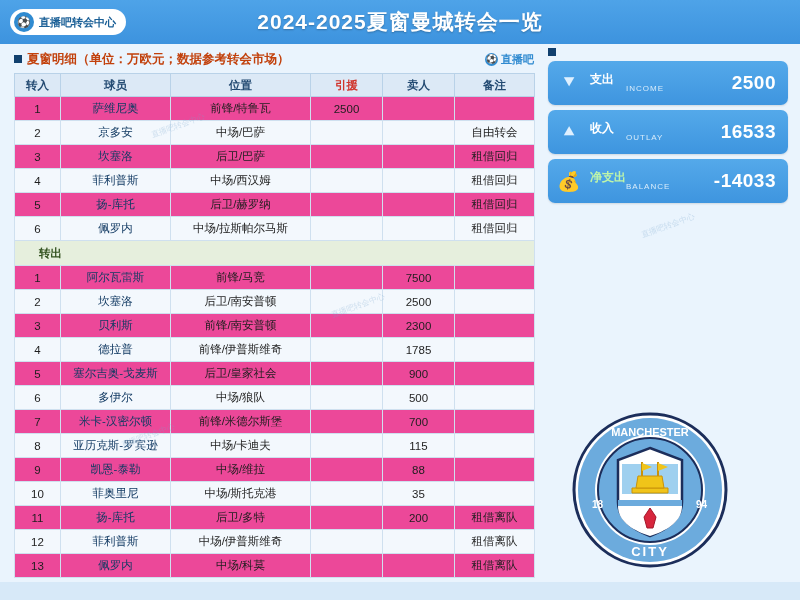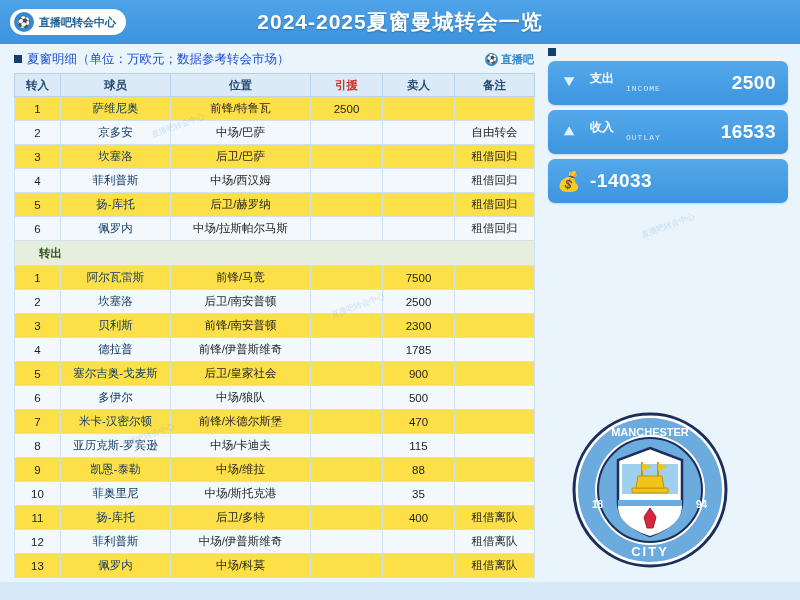--- a/index.html
+++ b/index.html
@@ -51,7 +51,7 @@
     height:22px;
   }
   .sec-title{
-    font-size:12.5px;color:#1d4ed8;font-weight:normal;
+    font-size:12.5px;color:#c2410c;font-weight:bold;
     display:flex;align-items:center;
   }
   .sec-title .sq{

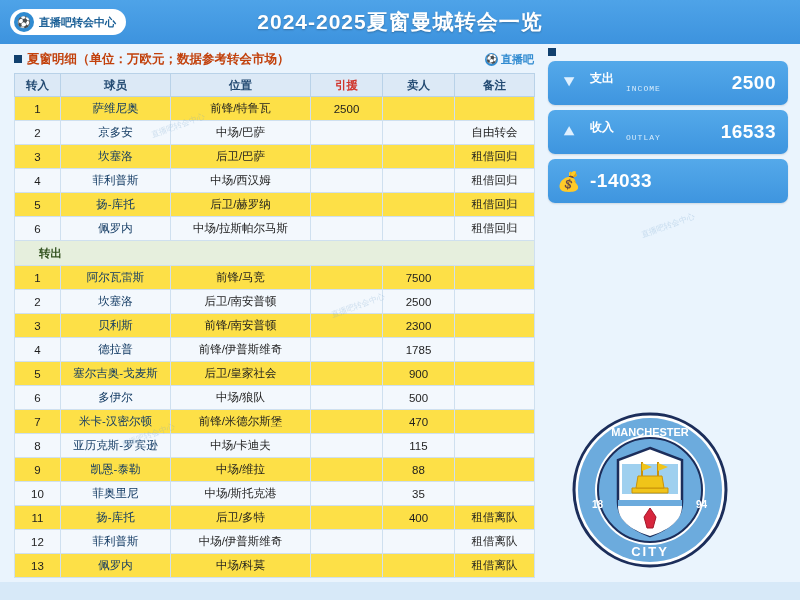--- a/index.html
+++ b/index.html
@@ -66,7 +66,7 @@
   }
   table.tbl{
     width:520px;border-collapse:collapse;margin-top:3px;
-    background:#fde047;
+    background:#ec4899;
     table-layout:fixed;
   }
   table.tbl th{

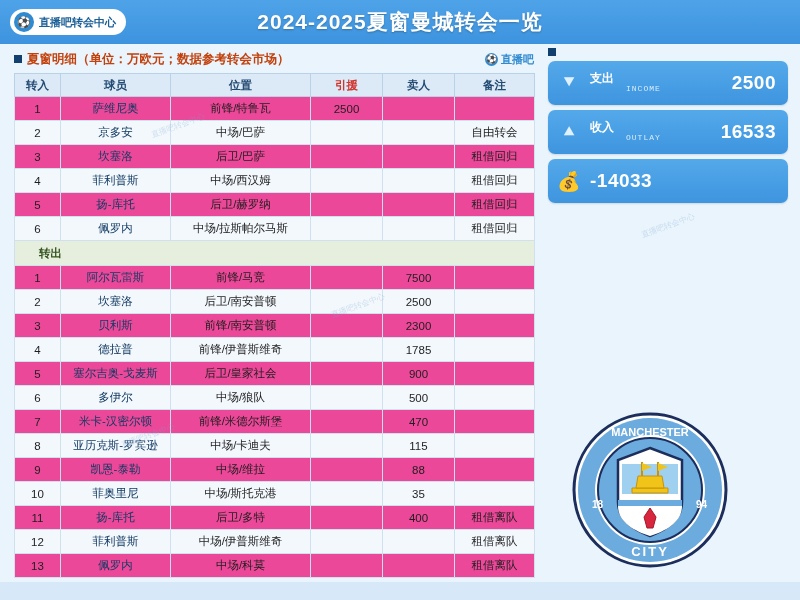--- a/index.html
+++ b/index.html
@@ -106,7 +106,7 @@
     width:42px;display:flex;align-items:center;justify-content:center;
     font-size:19px;color:#dff0ff;
   }
-  .stat-labels{flex:1;line-height:1.05;font-family:Liberation Mono, monospace;}
+  .stat-labels{flex:1;line-height:1.05;}
   .stat-cn{font-size:12px;font-weight:bold;}
   .stat-cn.green{color:#bff5a9;}
   .stat-en{font-size:8px;letter-spacing:1px;color:#d8ecfb;margin-left:36px;}

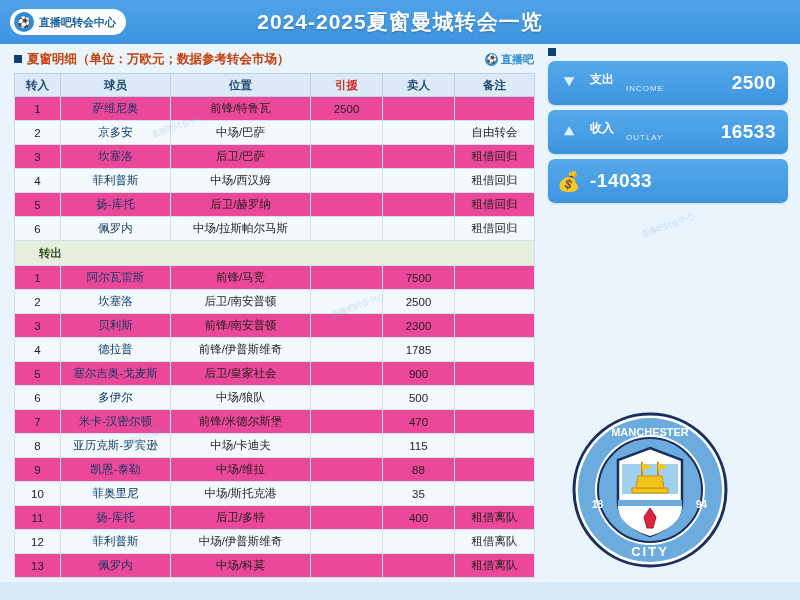--- a/index.html
+++ b/index.html
@@ -360,6 +360,10 @@
 
     <div class="stat-card">
       <div class="stat-icon">💰</div>
+      <div class="stat-labels">
+        <div class="stat-cn green">净支出</div>
+        <div class="stat-en">BALANCE</div>
+      </div>
       <div class="stat-val">-14033</div>
     </div>
   </div>

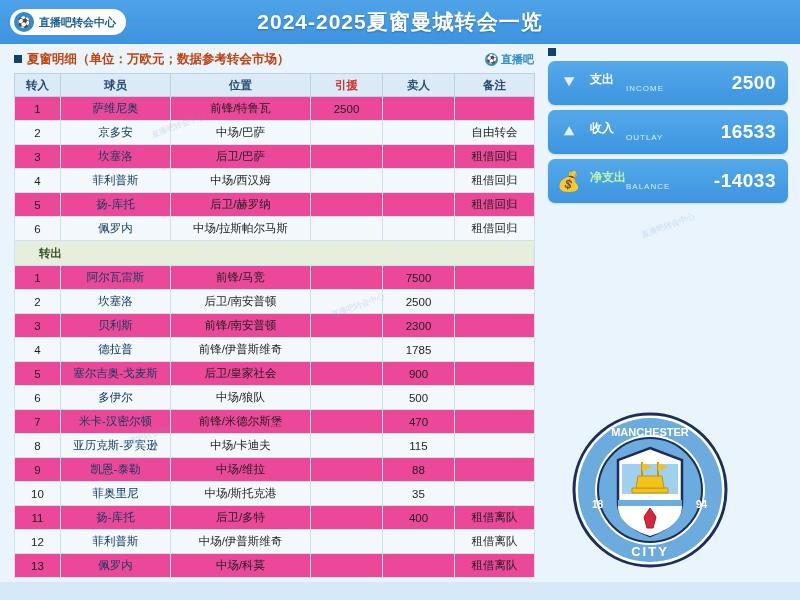--- a/index.html
+++ b/index.html
@@ -280,7 +280,7 @@
           <td class="name">米卡-汉密尔顿</td>
           <td>前锋/米德尔斯堡</td>
           <td></td>
-          <td>470</td>
+          <td>700</td>
           <td></td>
         </tr>
         <tr class="alt">

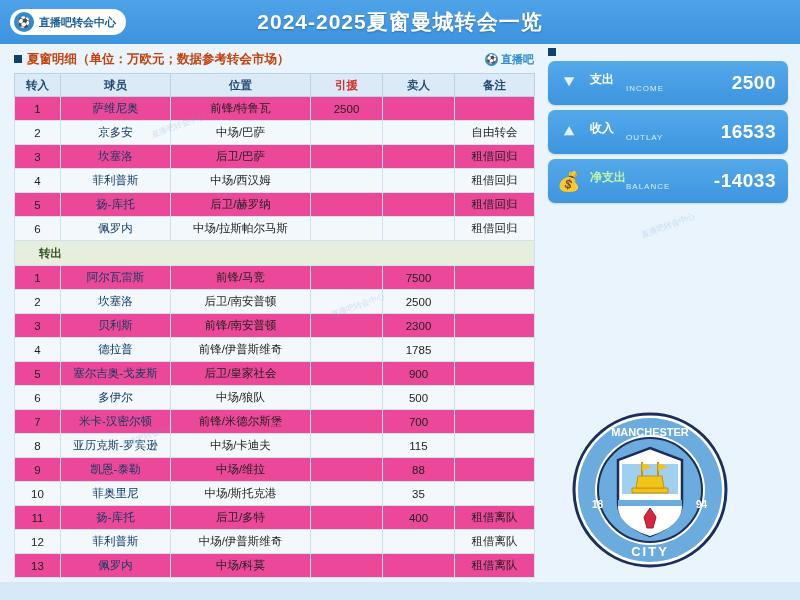--- a/index.html
+++ b/index.html
@@ -312,7 +312,7 @@
           <td class="name">扬-库托</td>
           <td>后卫/多特</td>
           <td></td>
-          <td>400</td>
+          <td>200</td>
           <td>租借离队</td>
         </tr>
         <tr class="alt">

